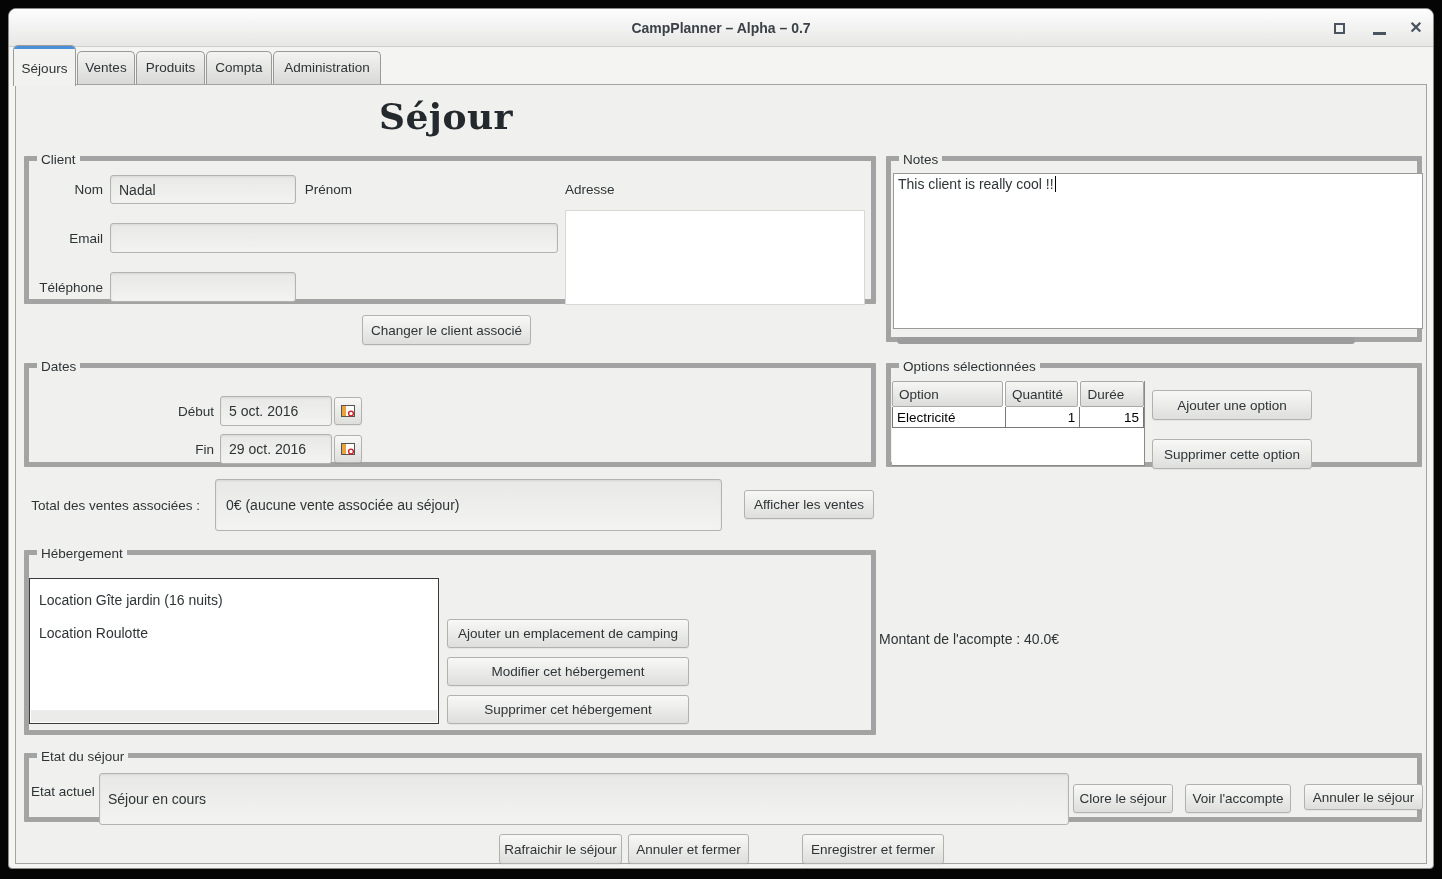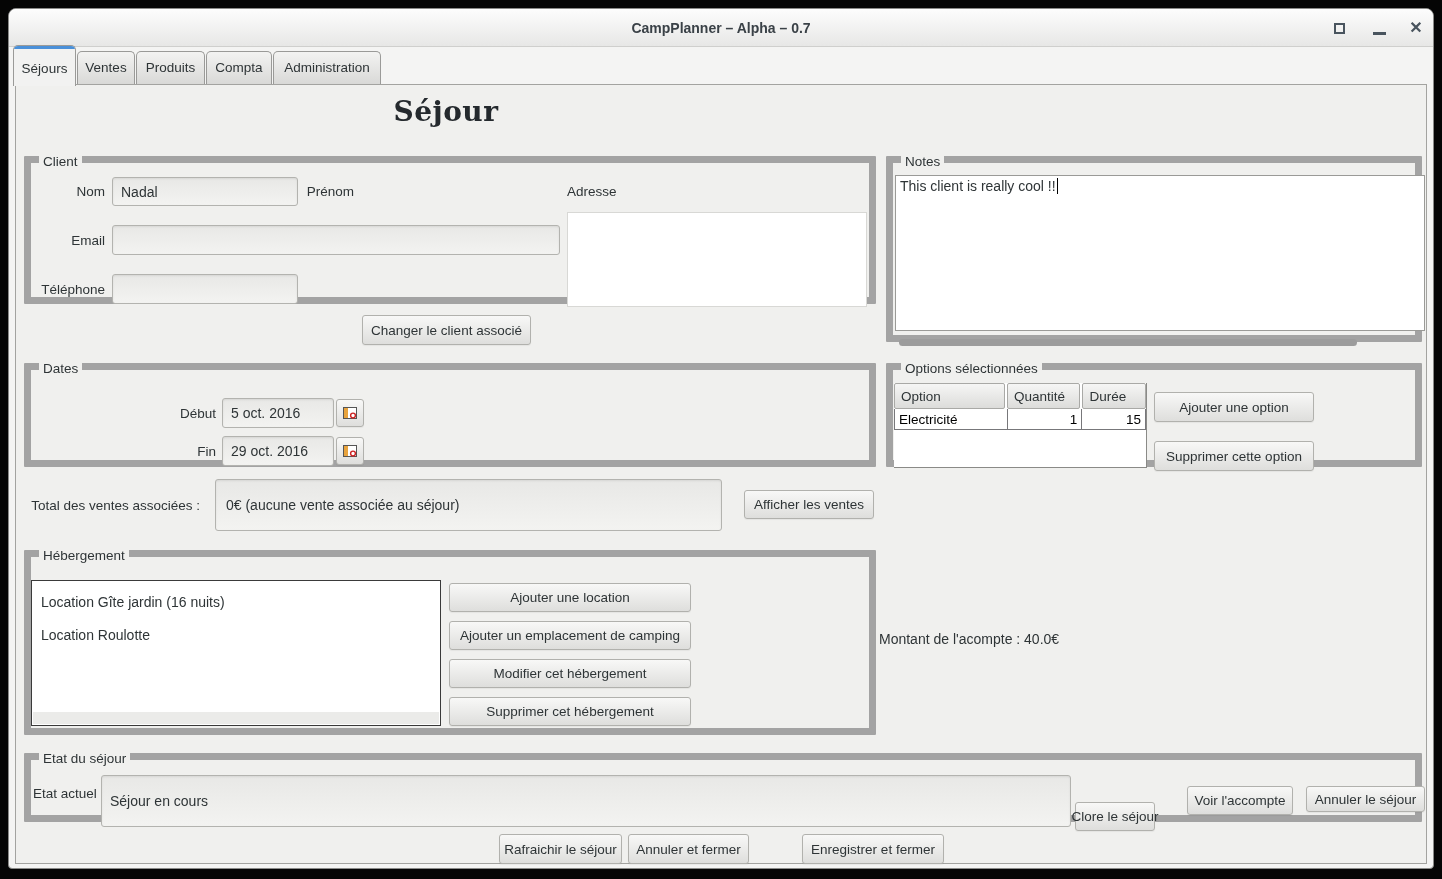--- a/index.html
+++ b/index.html
@@ -43,7 +43,7 @@
   }
   .heading {
     position:absolute; left:0; top:10px; width:860px; text-align:center;
-    font-family:"DejaVu Serif", serif; font-weight:bold; font-size:28px;
+    font-family:"DejaVu Serif", serif; font-weight:bold; font-size:36px;
     color:#24292d; letter-spacing:0.5px;
   }
   

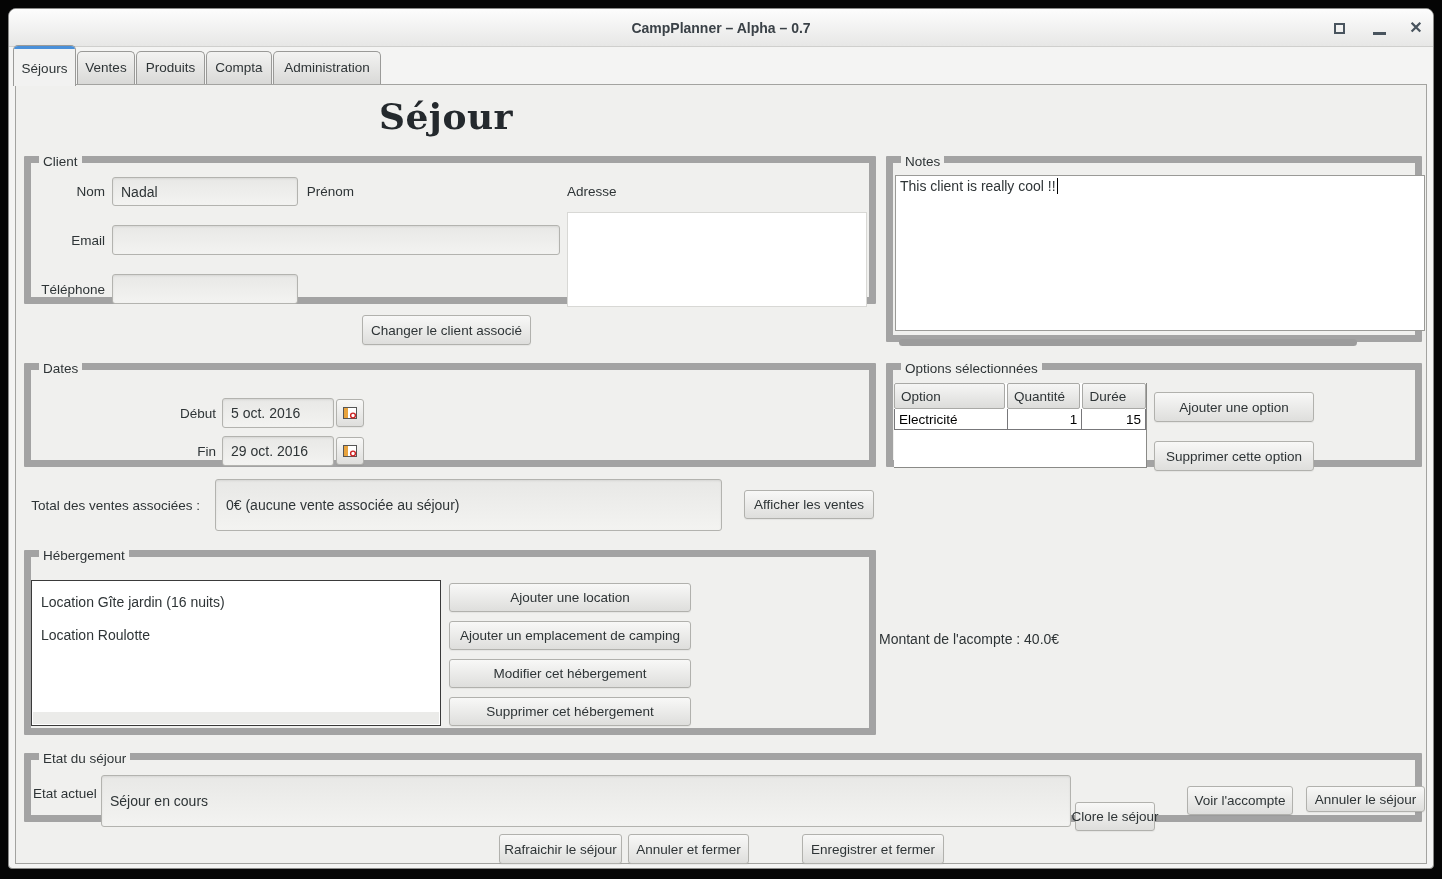--- a/index.html
+++ b/index.html
@@ -47,7 +47,7 @@
     color:#24292d; letter-spacing:0.5px;
   }
   
-  .frame { position:absolute; border:7px solid #a3a3a3; border-radius:1px; }
+  .frame { position:absolute; border:5px solid #a3a3a3; border-radius:1px; }
   .frame-label {
     position:absolute; top:-9px; left:8px; background:#f0f0ee; padding:0 4px;
     font-size:13.5px; color:#2e3436; white-space:nowrap;

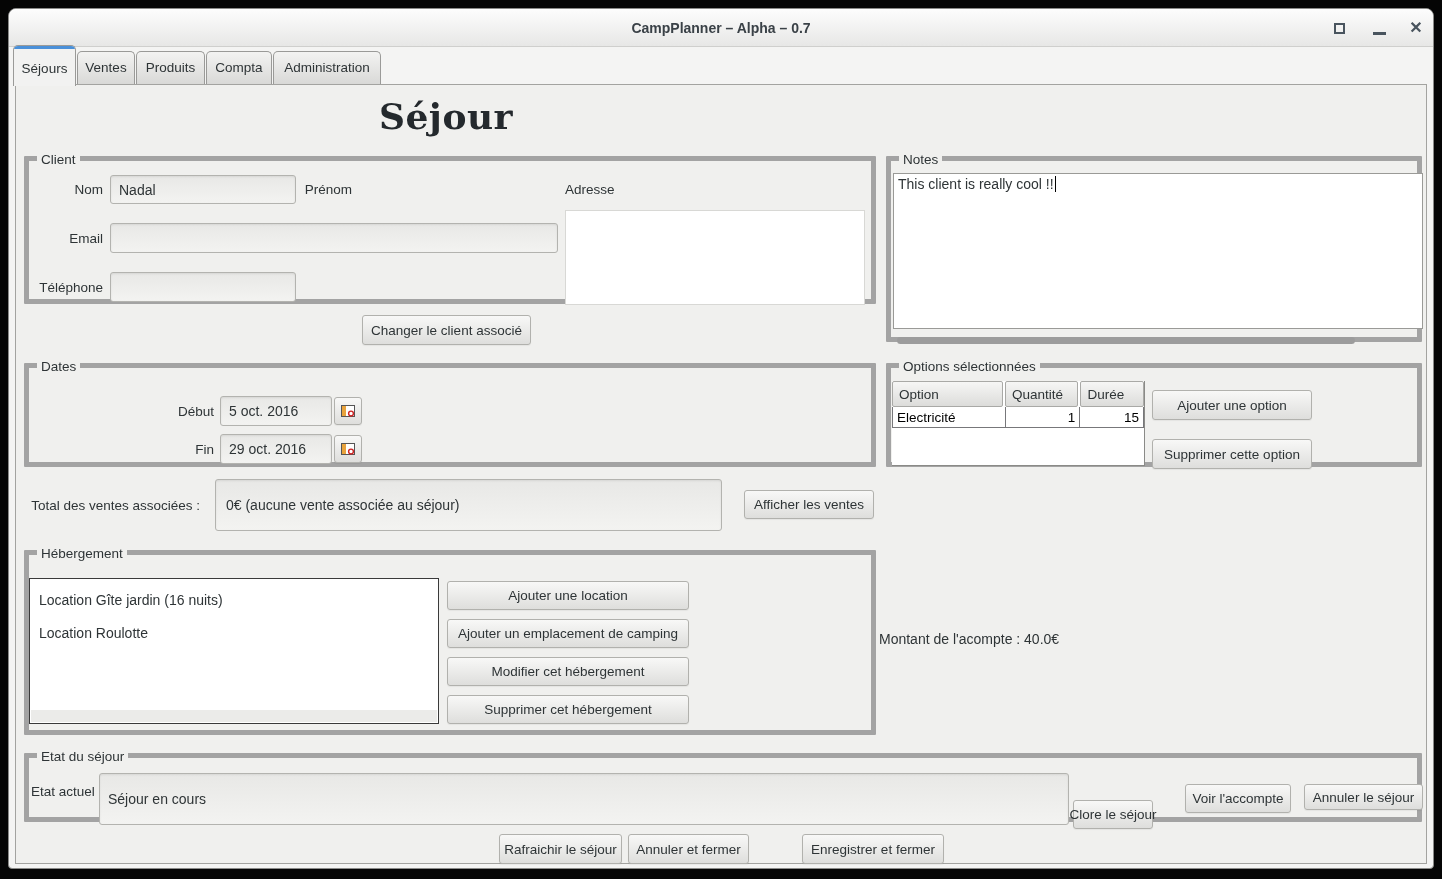--- a/index.html
+++ b/index.html
@@ -205,7 +205,6 @@
         <div class="hlist-item" style="top:41px;">Location Roulotte</div>
         <div class="hlist-scroll"></div>
       </div>
-      <button class="btn" style="left:418px;top:26px;width:242px;height:29px;">Ajouter une location</button>
       <button class="btn" style="left:418px;top:64px;width:242px;height:29px;">Ajouter un emplacement de camping</button>
       <button class="btn" style="left:418px;top:102px;width:242px;height:29px;">Modifier cet hébergement</button>
       <button class="btn" style="left:418px;top:140px;width:242px;height:29px;">Supprimer cet hébergement</button>

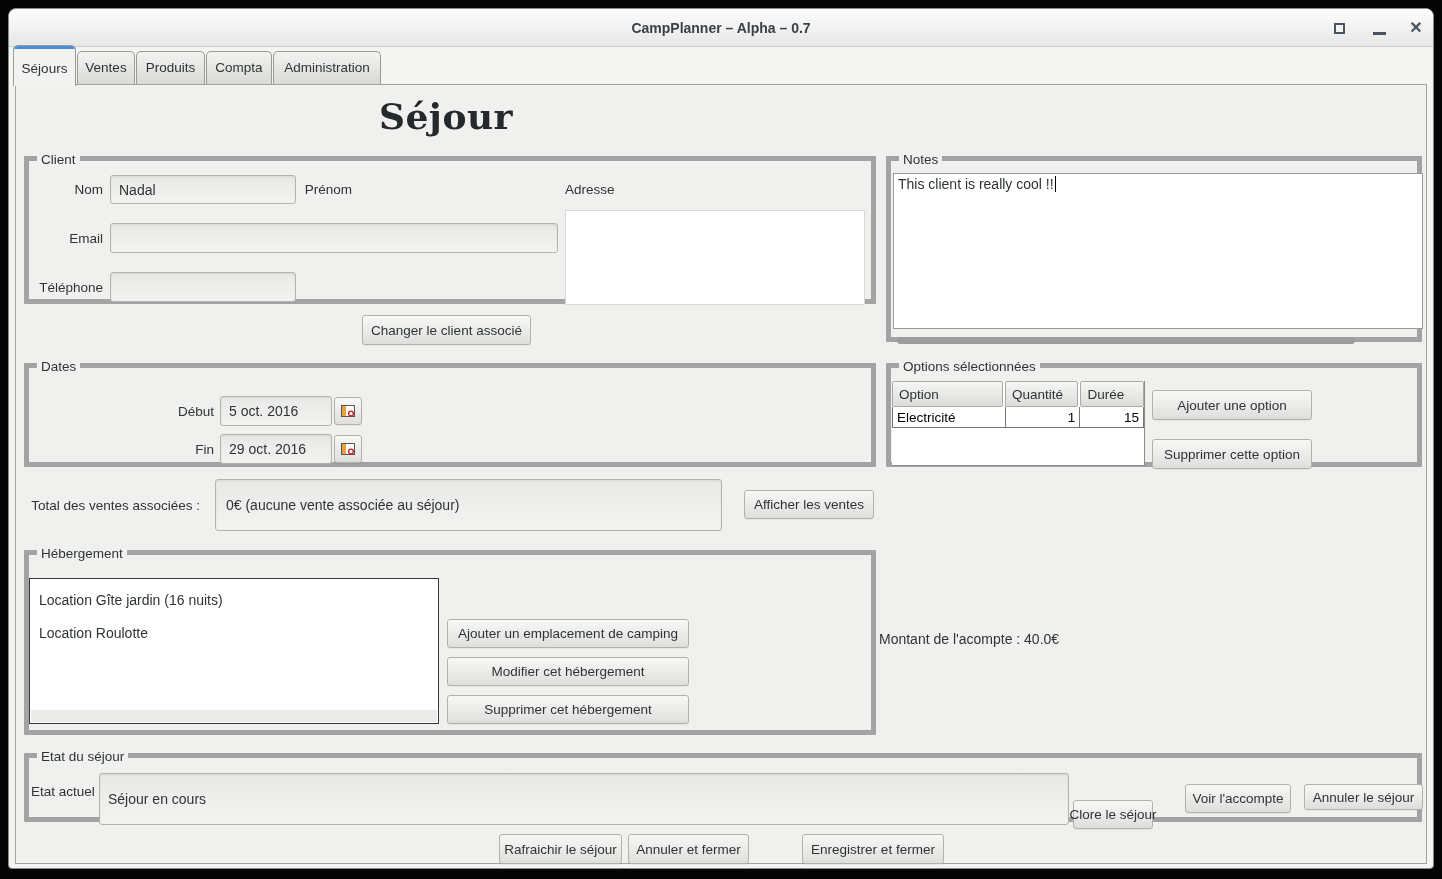--- a/index.html
+++ b/index.html
@@ -218,7 +218,7 @@
       <div class="entry" style="left:70px;top:15px;width:970px;height:52px;">
           <span>Séjour en cours</span>
         </div>
-      <button class="btn" style="left:1044px;top:42px;width:80px;height:29px;">Clore le séjour</button>
+      <button class="btn" style="left:1044px;top:26px;width:100px;height:29px;">Clore le séjour</button>
       <button class="btn" style="left:1156px;top:26px;width:106px;height:29px;">Voir l'accompte</button>
       <button class="btn" style="left:1275px;top:26px;width:119px;height:26px;">Annuler le séjour</button>
     </div>

